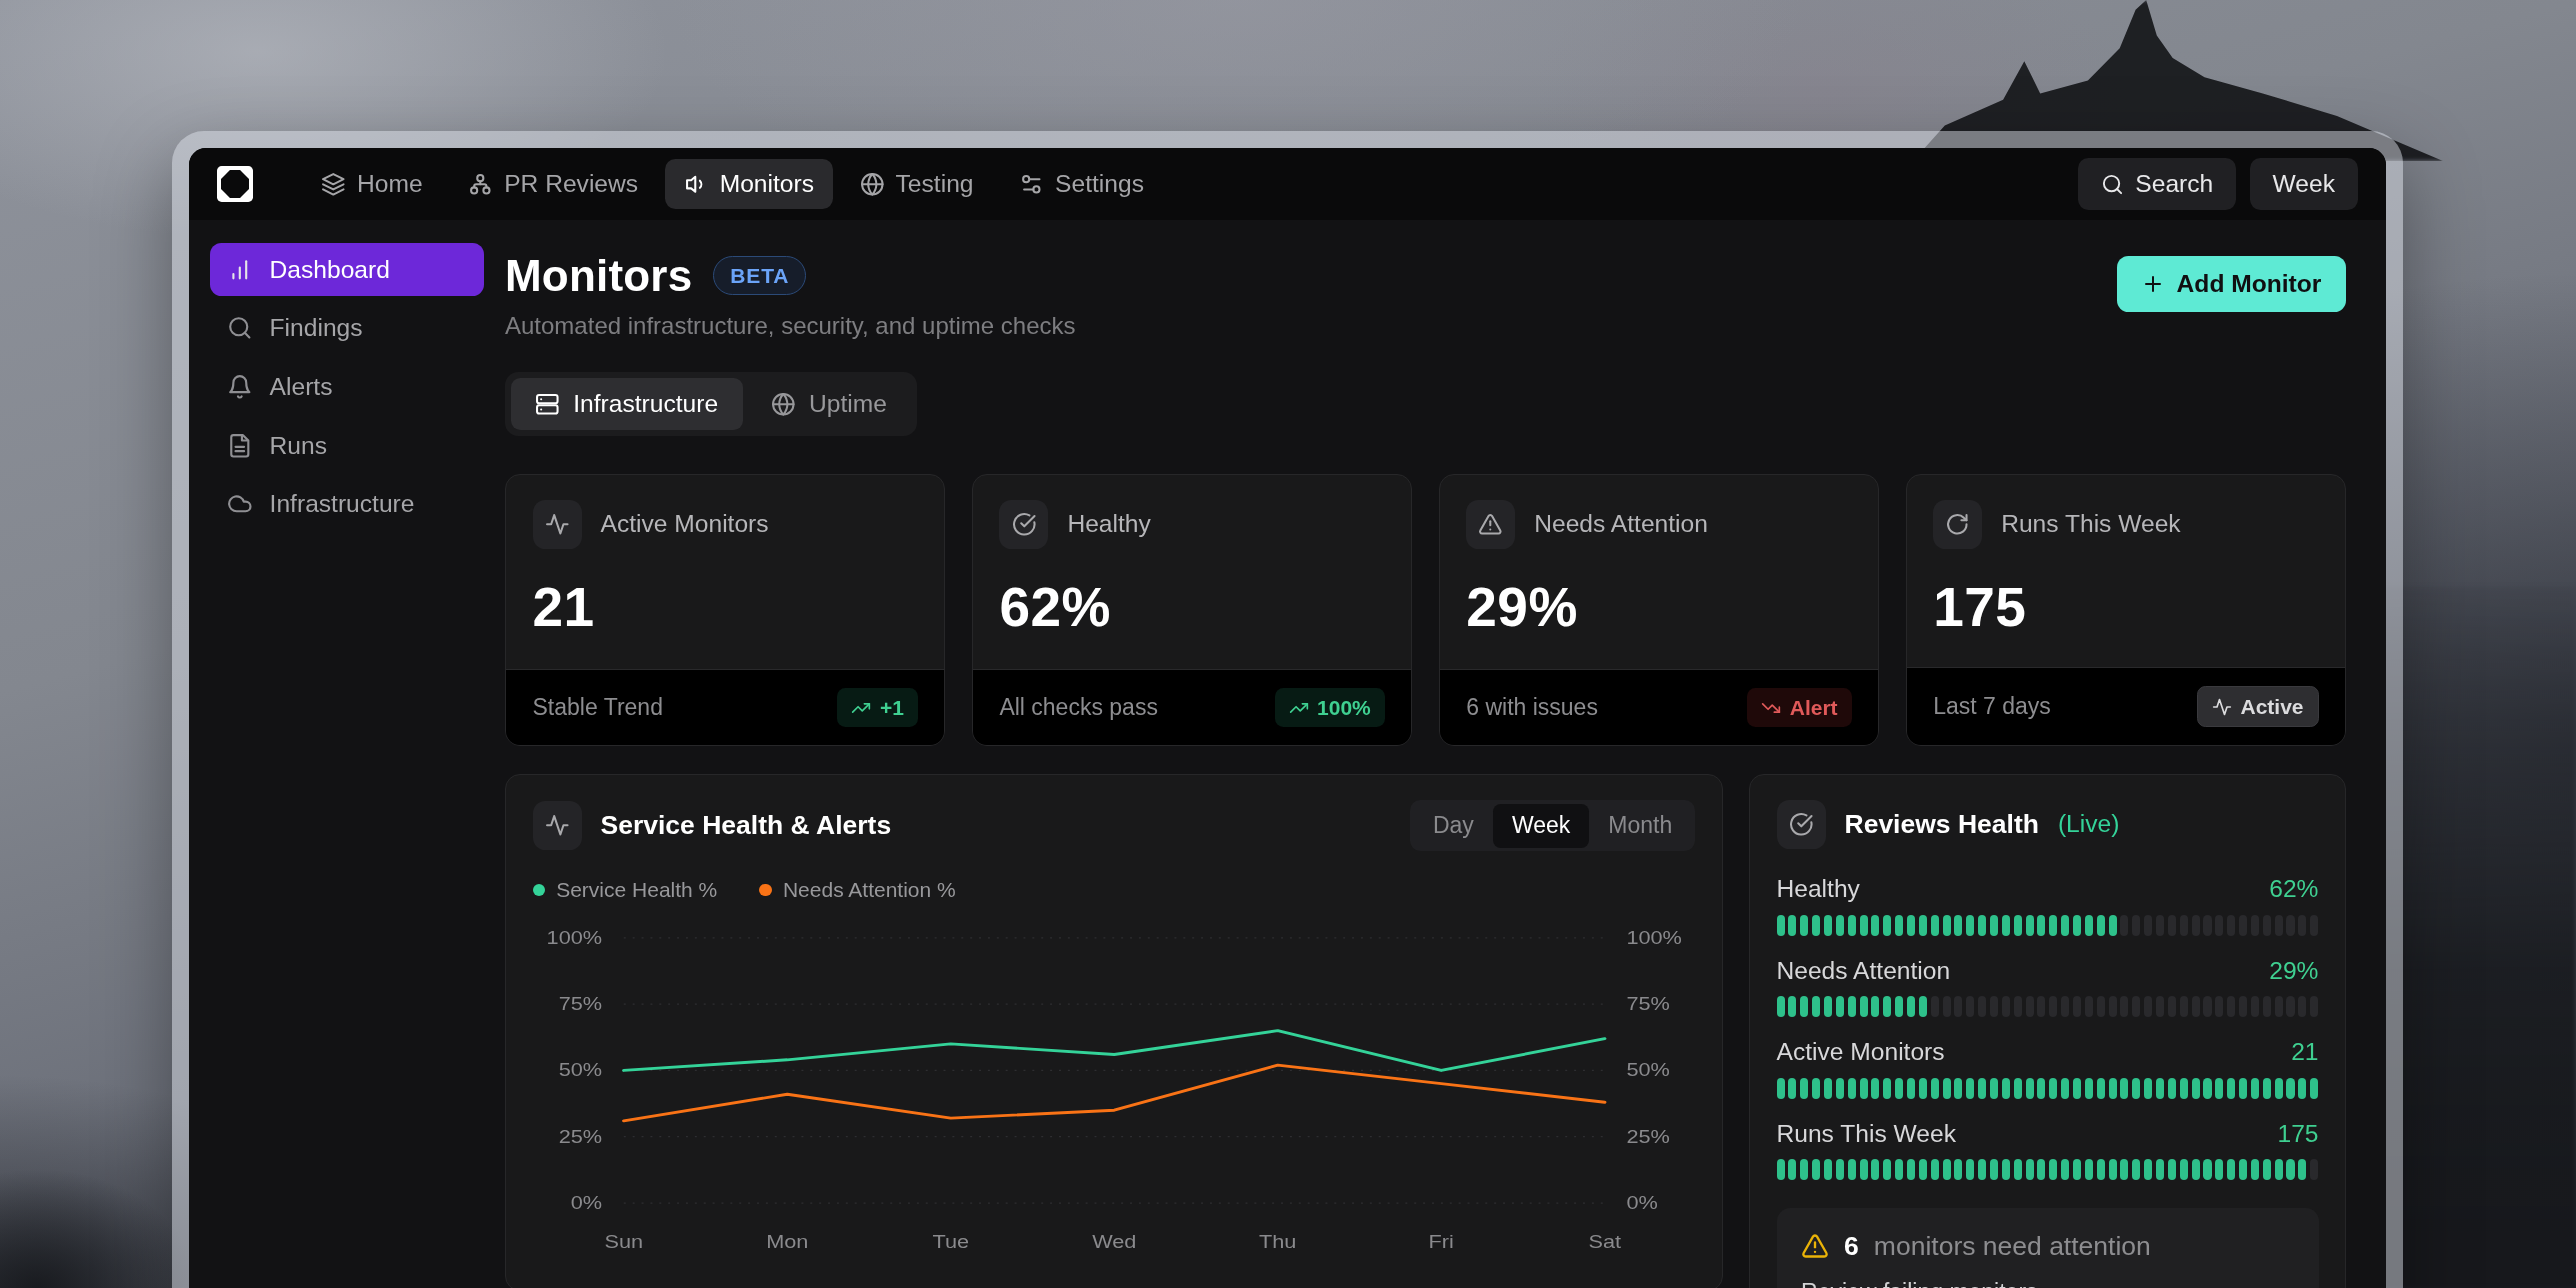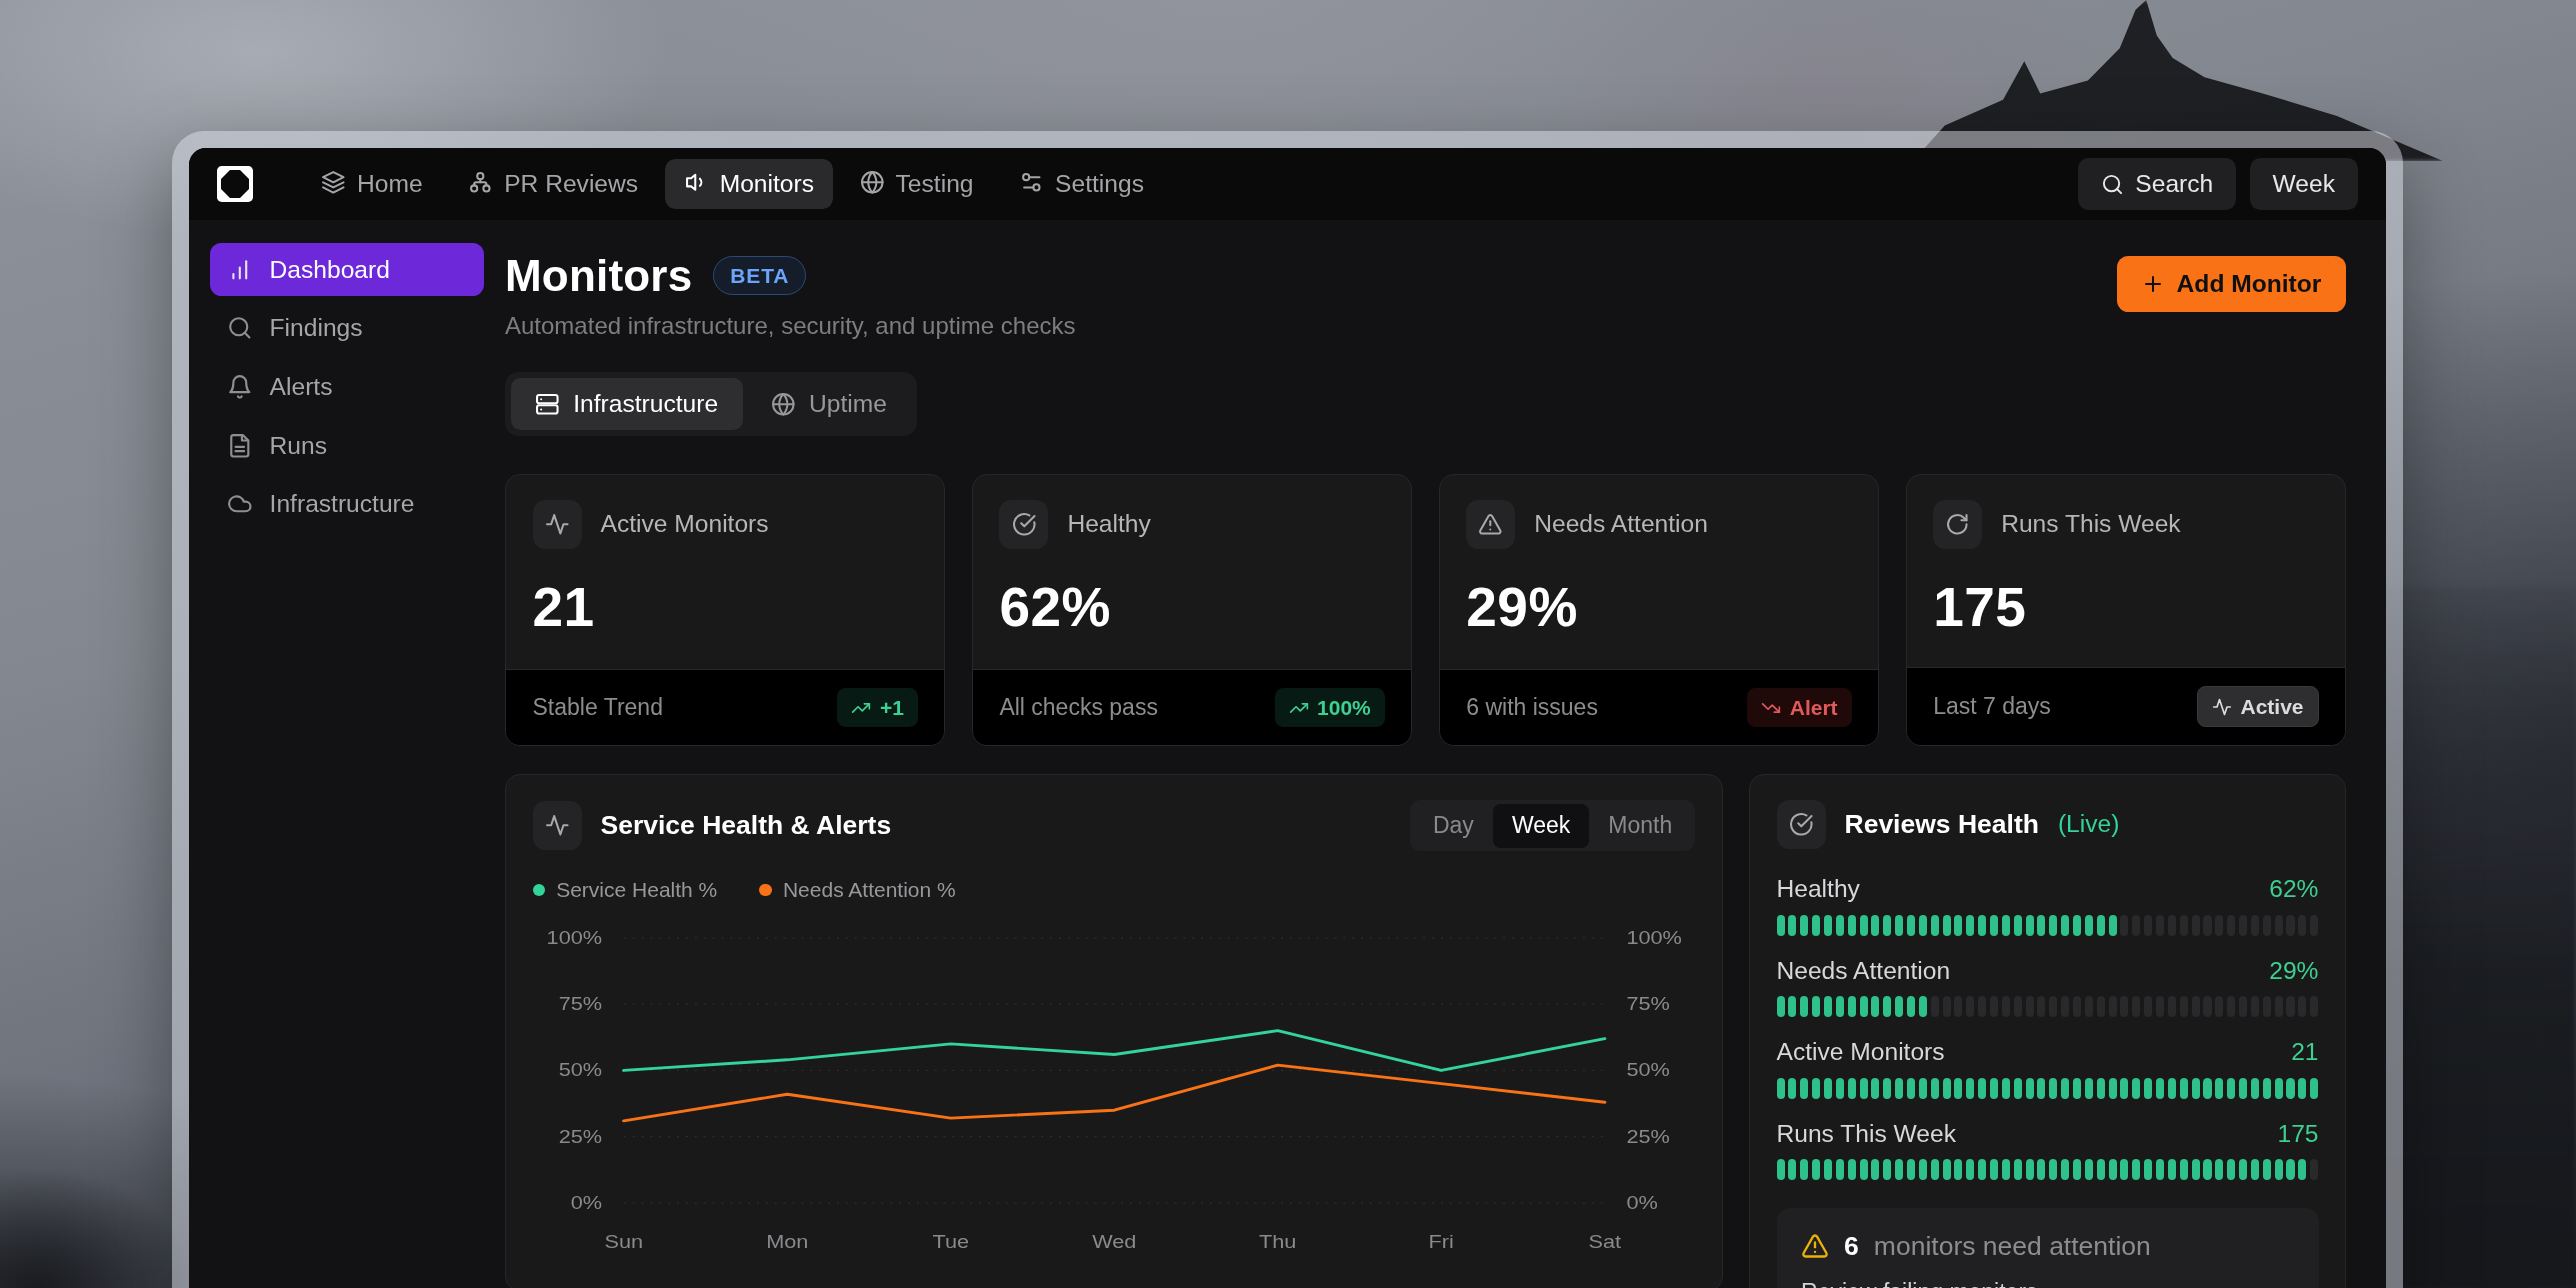--- a/index.html
+++ b/index.html
@@ -33,7 +33,7 @@
   .brand { width:36px; height:36px; background:#fff; border-radius:4.7px; display:flex; align-items:center; justify-content:center; }
   .brand-gem { width:28px; height:28px; background:#0a0a0b; clip-path:polygon(32% 0,68% 0,100% 32%,100% 68%,68% 100%,32% 100%,0 68%,0 32%); }
   .nav { display:flex; align-items:center; gap:7.6px; margin-left:49px; }
-  .nav-item { display:flex; align-items:flex-start; gap:11.4px; padding:11.4px 19px; border-radius:10.4px; color:#a5a5a8; font-size:24.6px; cursor:pointer; background:transparent; border:none; font-family:inherit; }
+  .nav-item { display:flex; align-items:center; gap:11.4px; padding:11.4px 19px; border-radius:10.4px; color:#a5a5a8; font-size:24.6px; cursor:pointer; background:transparent; border:none; font-family:inherit; }
   .nav-item.active { background:#2a2a2d; color:#fff; }
   .nav-item .ic { width:24.6px; height:24.6px; }
   .topbar-right { margin-left:auto; display:flex; gap:13.3px; }

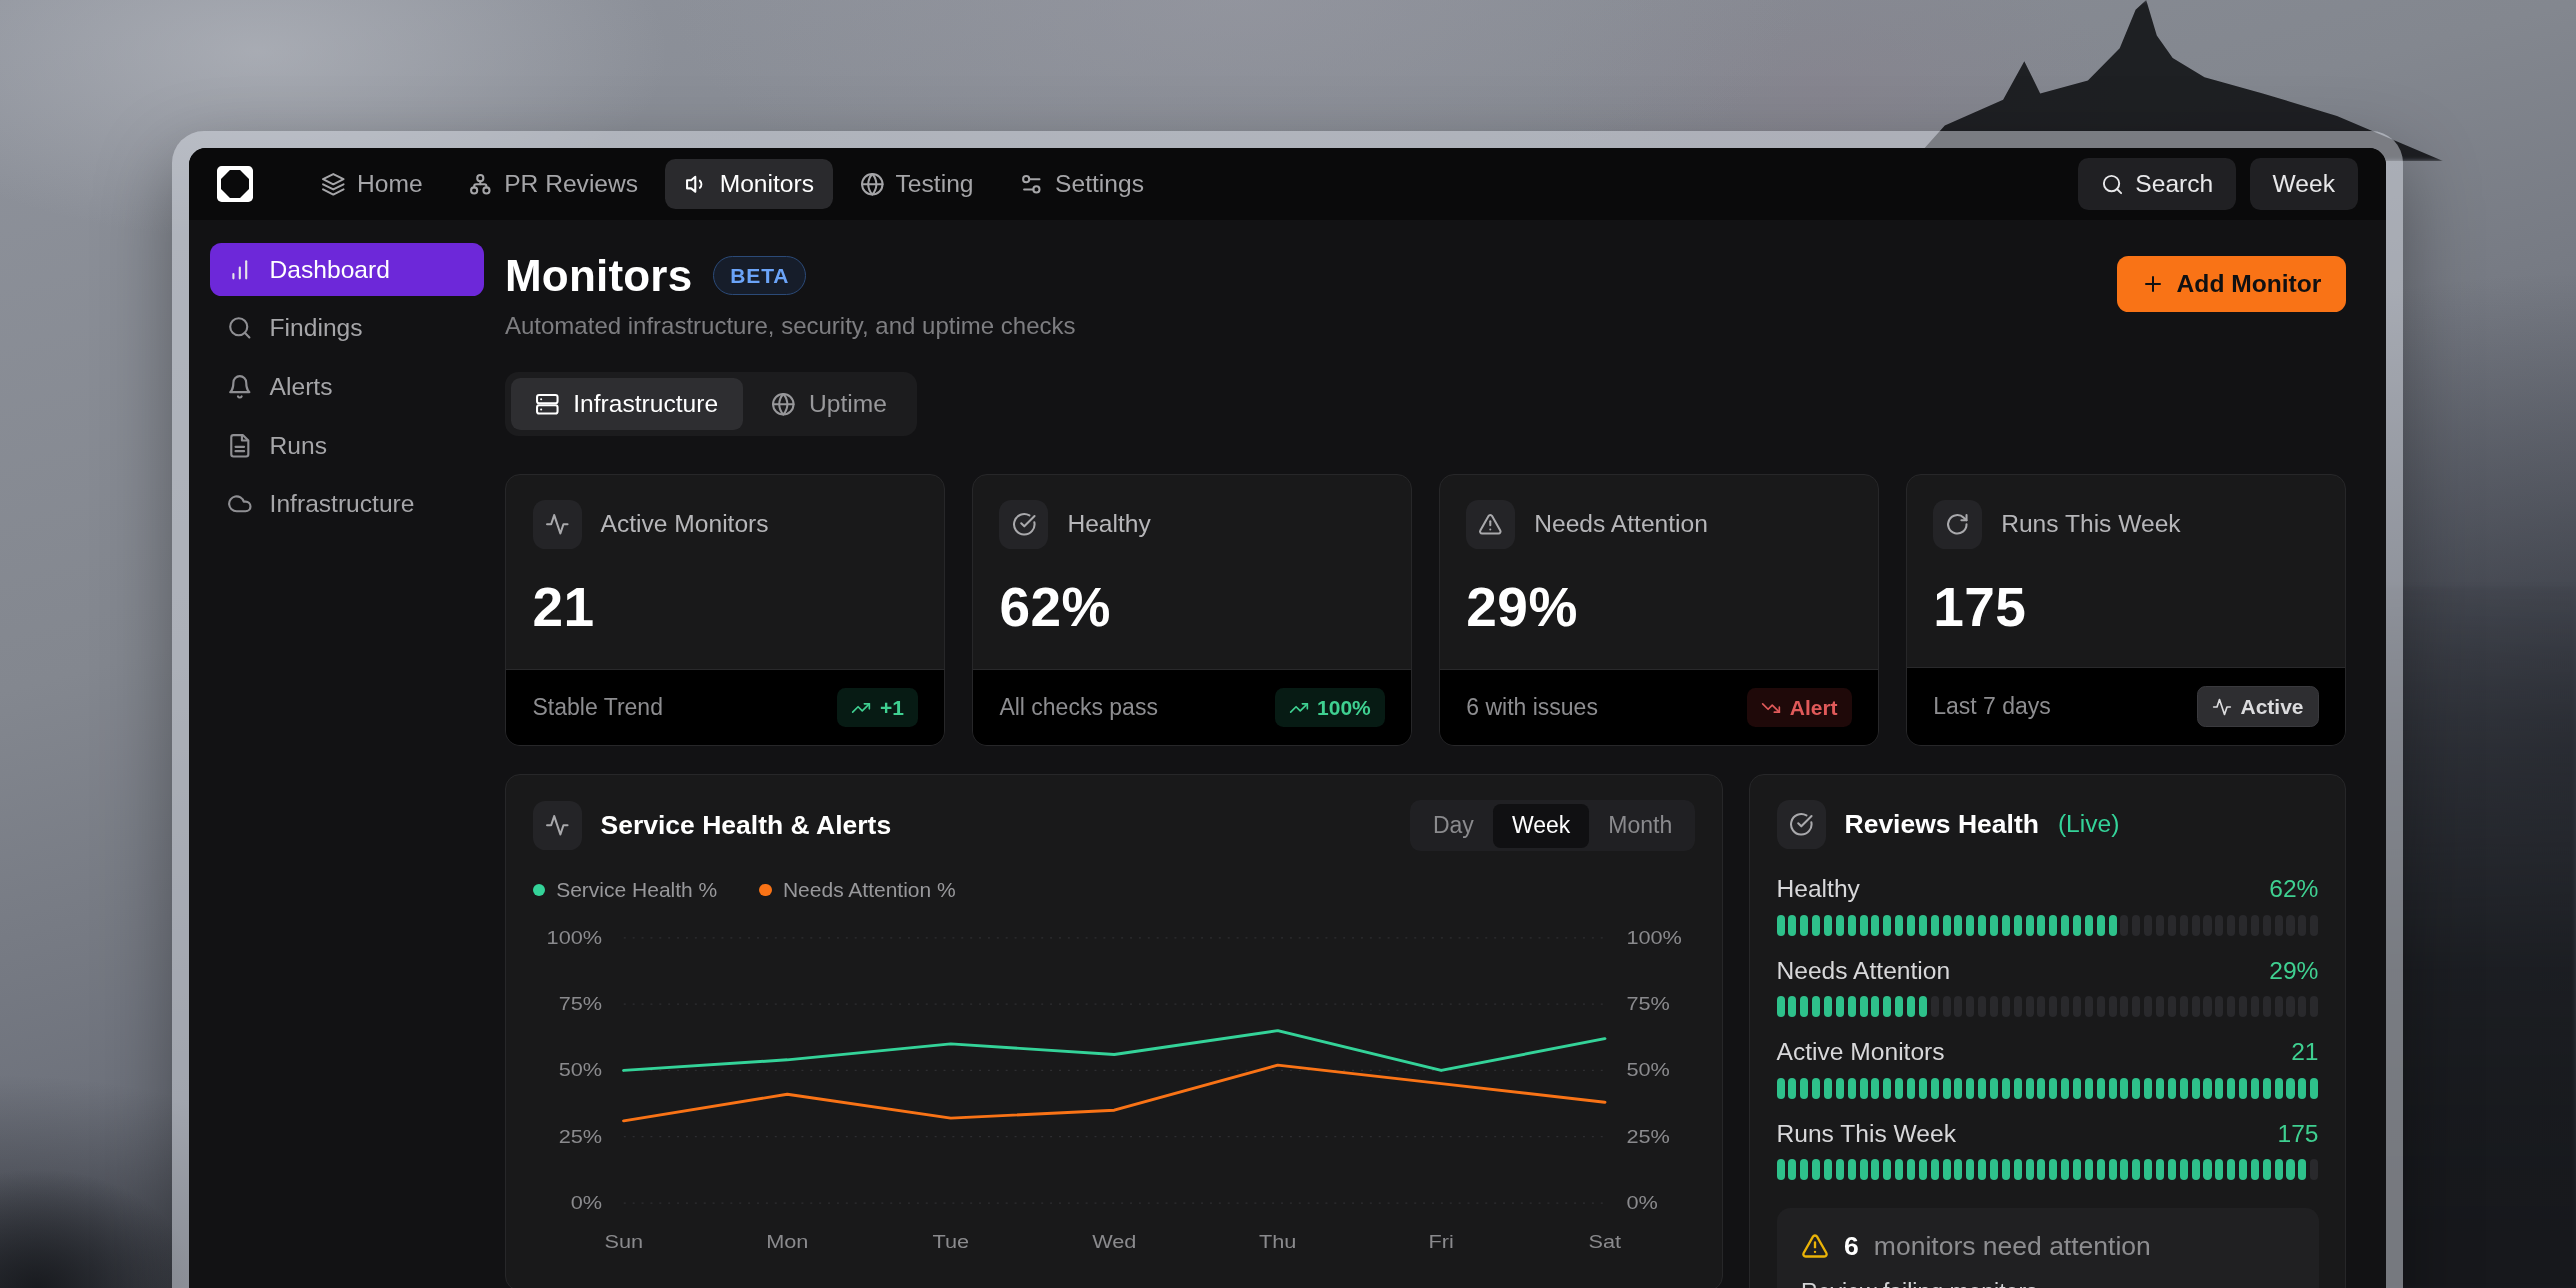--- a/index.html
+++ b/index.html
@@ -56,7 +56,7 @@
   .title-row h1 { color:#fff; font-size:44px; font-weight:700; letter-spacing:0.2px; }
   .beta-badge { color:#6ba4f8; background:rgba(59,130,246,.1); border:1.9px solid #2b4a78; border-radius:946px; padding:6.6px 16px; font-size:21px; font-weight:700; letter-spacing:0.8px; }
   .subtitle { color:#7d7d80; font-size:24px; margin-top:11.4px; }
-  .add-btn { display:flex; align-items:center; gap:11.4px; background:#f97316; color:#101012; border:none; border-radius:11.4px; padding:14px 24.6px; font-size:24.6px; font-weight:700; font-family:inherit; cursor:pointer; margin-top:5.7px; }
+  .add-btn { display:flex; align-items:center; gap:11.4px; background:#5eead4; color:#101012; border:none; border-radius:11.4px; padding:14px 24.6px; font-size:24.6px; font-weight:700; font-family:inherit; cursor:pointer; margin-top:5.7px; }
   .add-btn .ic { width:24px; height:24px; }
 
   

